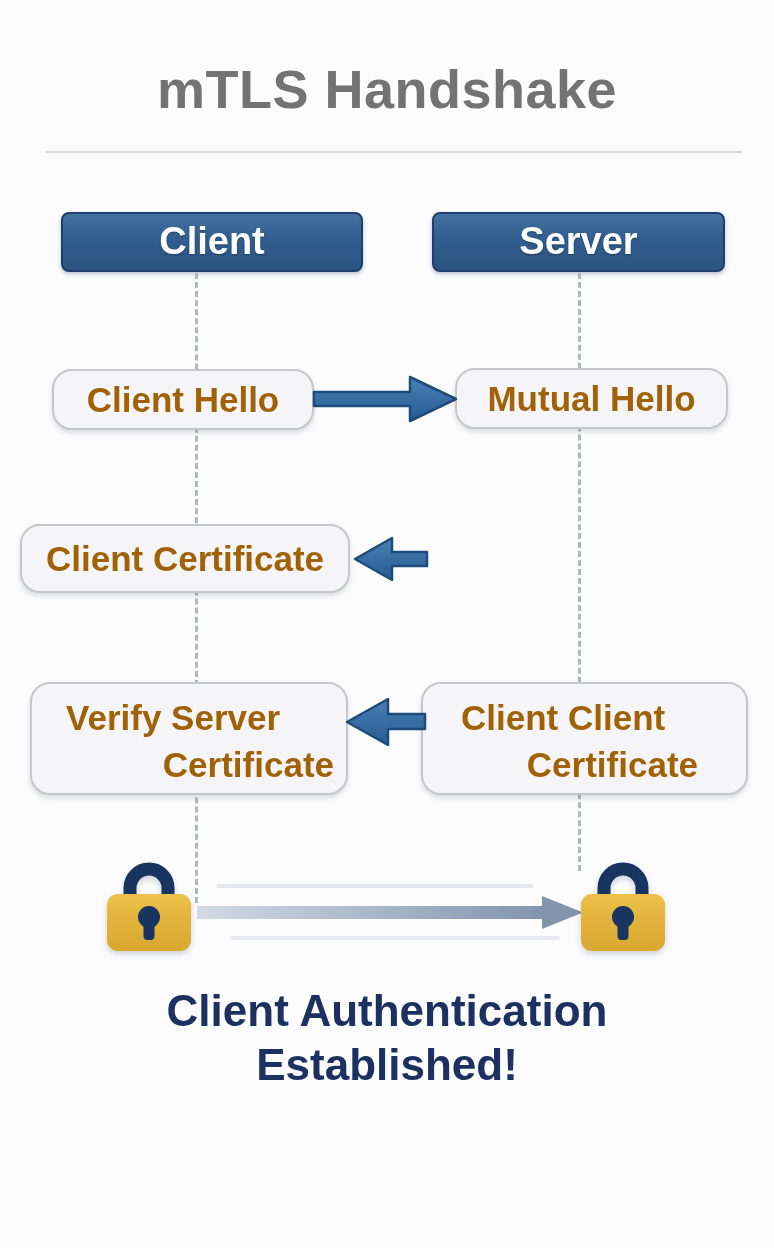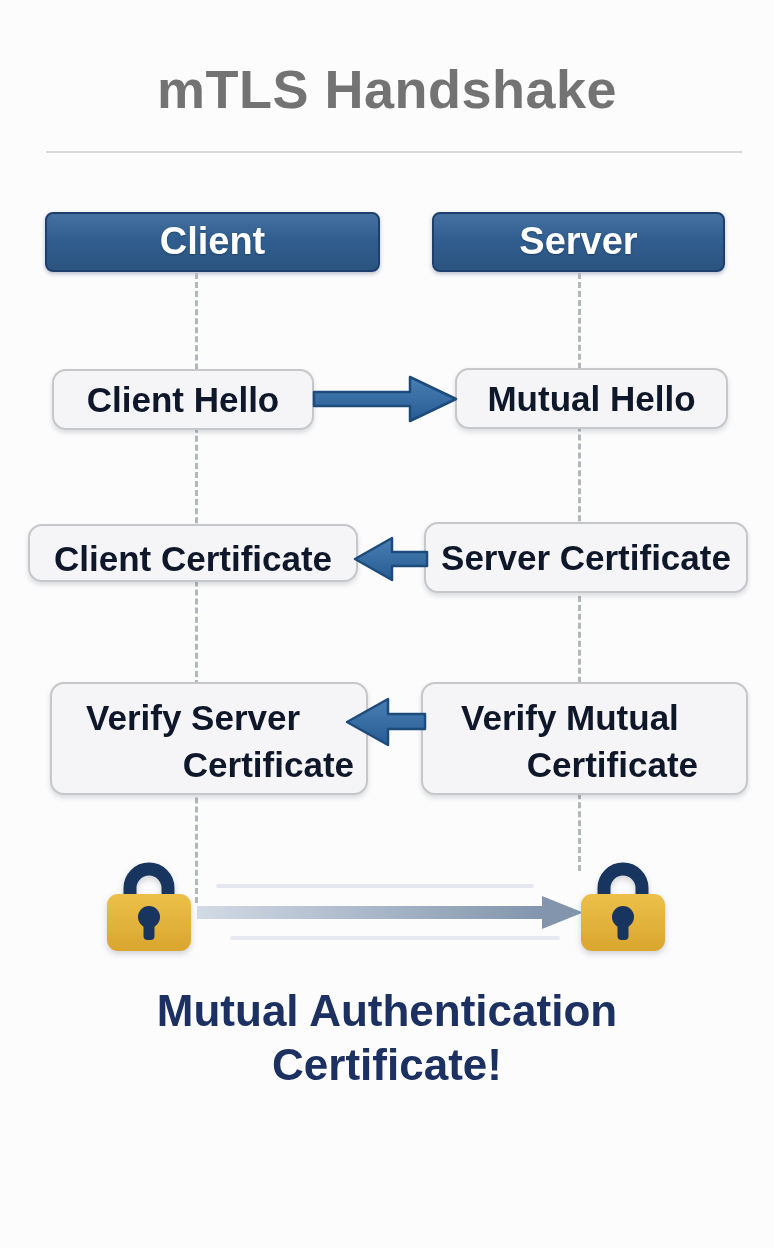--- a/index.html
+++ b/index.html
@@ -50,7 +50,7 @@
     box-shadow: 0 2px 4px rgba(30,50,90,0.30);
     text-shadow: 0 1px 2px rgba(10,30,60,0.45);
   }
-  .actor-client { left: 45px;  width: 335px; }
+  .actor-client { left: 61px;  width: 302px; }
   .actor-server { left: 432px; width: 293px; }
 
   .lifeline {

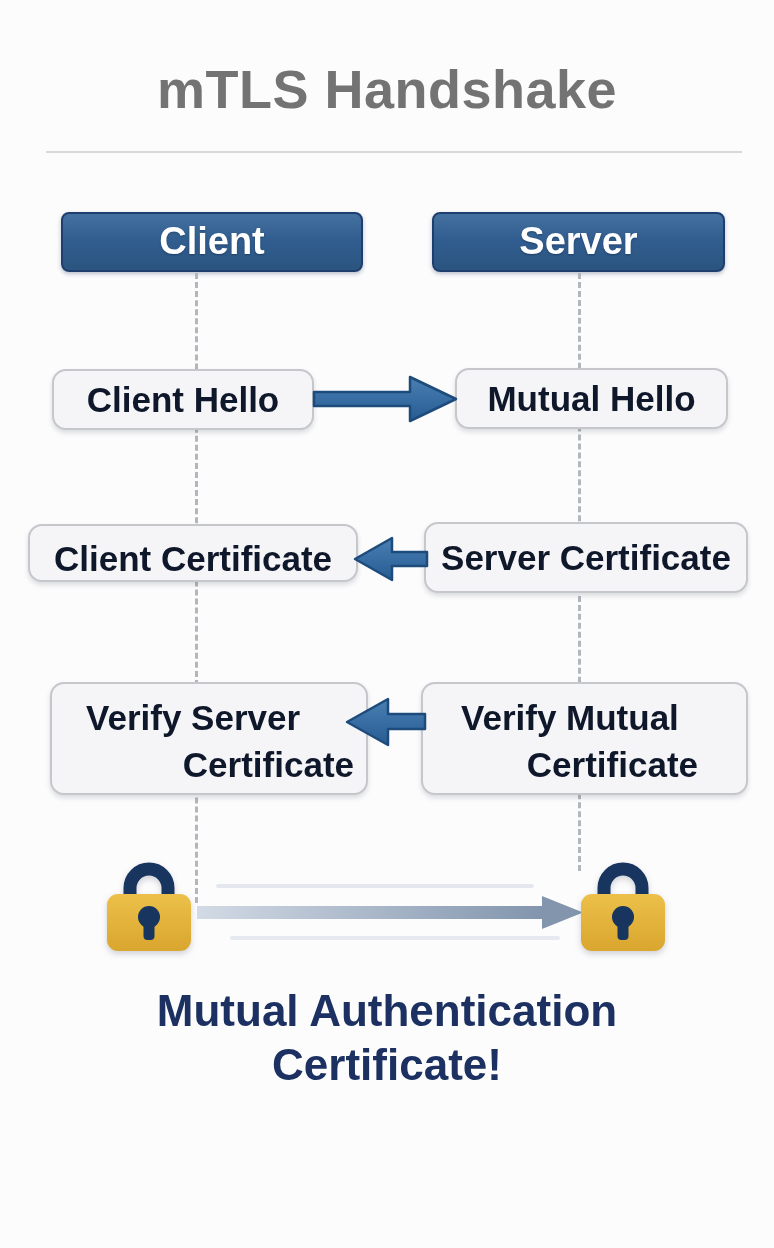--- a/index.html
+++ b/index.html
@@ -66,10 +66,10 @@
     position: absolute;
     background: #f5f5f7;
     border: 2px solid #c5c7cb;
-    border-radius: 14px;
+    border-radius: 20px;
     box-sizing: border-box;
     box-shadow: 0 3px 5px rgba(70,75,90,0.18);
-    color: #0f172a;
+    color: #a16207;
     font-size: 35px;
     font-weight: 600;
     text-align: center;

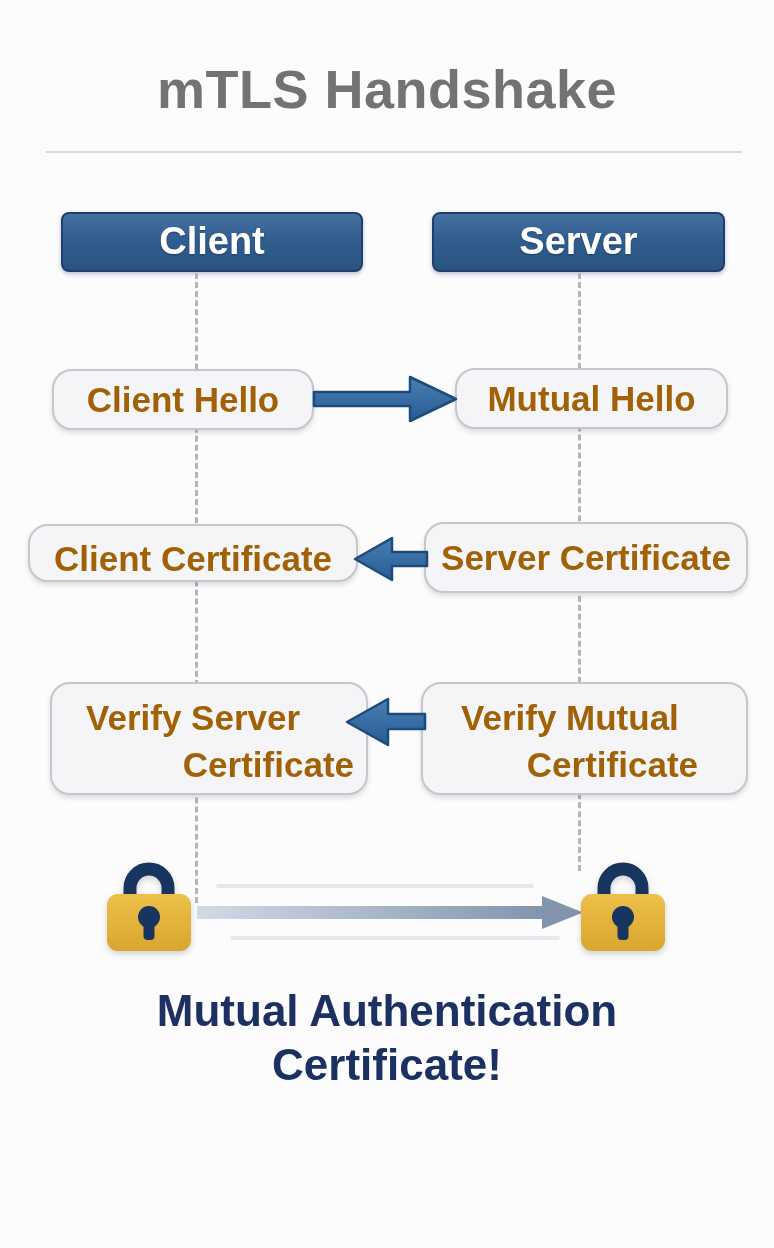--- a/index.html
+++ b/index.html
@@ -77,7 +77,7 @@
   }
   .box-client-hello        { left: 52px;  top: 369px; width: 262px; height: 61px; line-height: 58px; }
   .box-server-hello        { left: 455px; top: 368px; width: 273px; height: 61px; line-height: 58px; }
-  .box-client-certificate  { left: 28px;  top: 524px; width: 330px; height: 58px; line-height: 66px; }
+  .box-client-certificate  { left: 20px;  top: 524px; width: 330px; height: 69px; line-height: 66px; }
   .box-server-certificate  { left: 424px; top: 522px; width: 324px; height: 71px; line-height: 68px; }
   .box-verify-left         { left: 30px;  top: 682px; width: 318px; height: 113px; padding-top: 10px; margin-left: 20px; }
   .box-verify-right        { left: 421px; top: 682px; width: 327px; height: 113px; padding-top: 10px; }

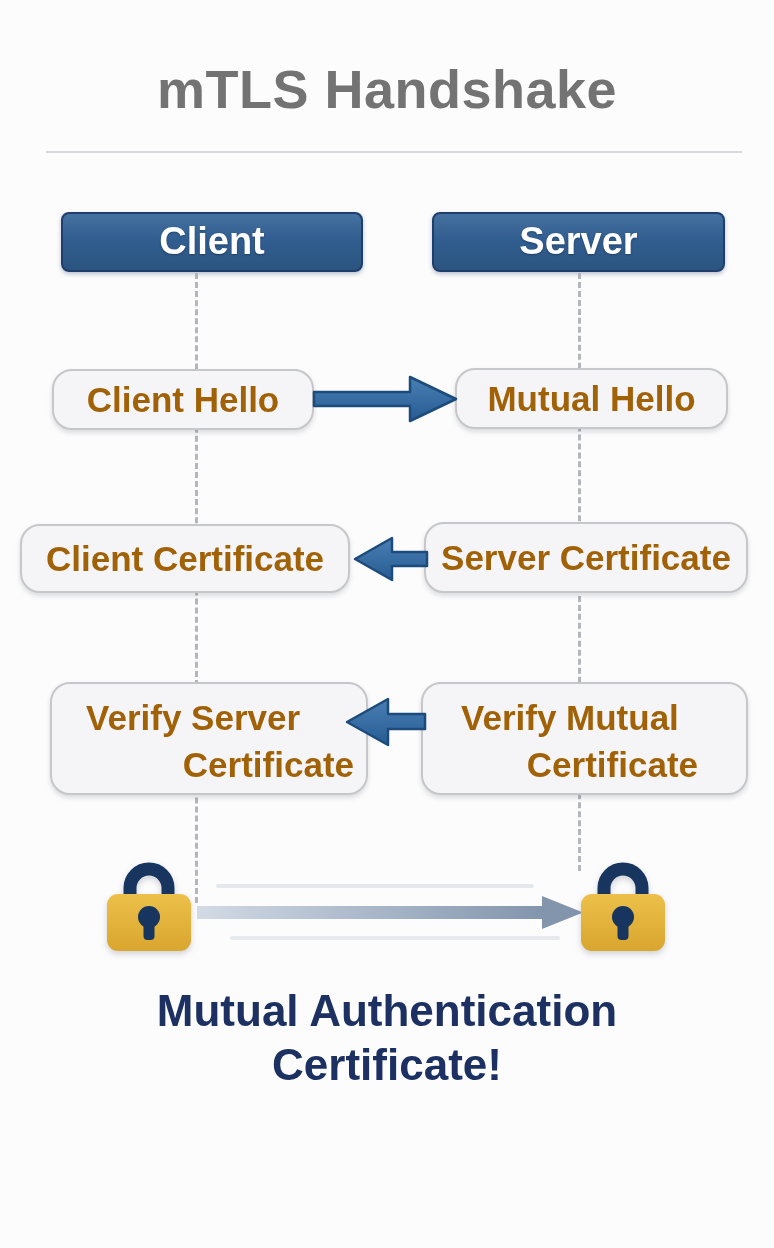--- a/index.html
+++ b/index.html
@@ -150,7 +150,6 @@
     </defs>
     <polygon points="3,29 40,8 40,22 75,22 75,36 40,36 40,50" fill="url(#gradL1)" stroke="#1d4c7c" stroke-width="2.5" stroke-linejoin="round"></polygon>
   </svg>
-  <div class="msg-box box-server-certificate">Server Certificate</div>
 
   <div class="msg-box box-verify-left">
     <span class="verify-line line1">Verify Server</span>

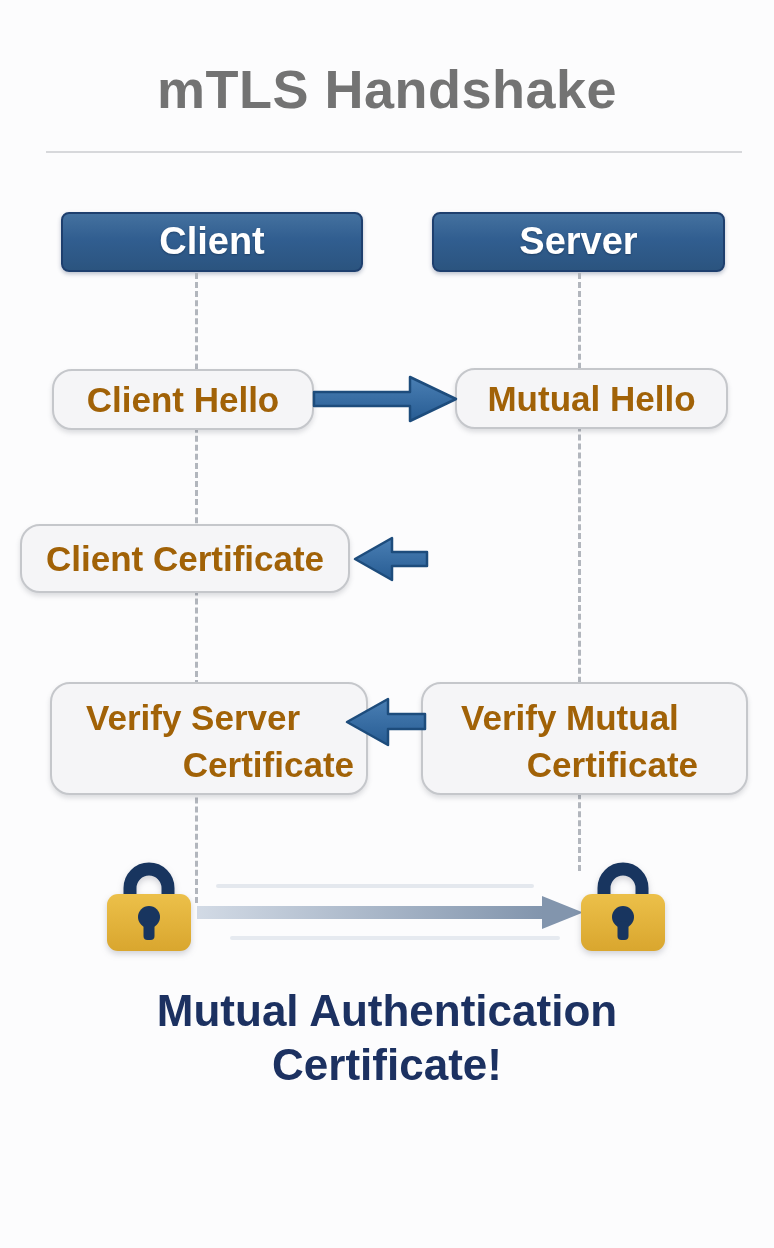--- a/index.html
+++ b/index.html
@@ -79,7 +79,7 @@
   .box-server-hello        { left: 455px; top: 368px; width: 273px; height: 61px; line-height: 58px; }
   .box-client-certificate  { left: 20px;  top: 524px; width: 330px; height: 69px; line-height: 66px; }
   .box-server-certificate  { left: 424px; top: 522px; width: 324px; height: 71px; line-height: 68px; }
-  .box-verify-left         { left: 30px;  top: 682px; width: 318px; height: 113px; padding-top: 10px; margin-left: 20px; }
+  .box-verify-left         { left: 30px;  top: 682px; width: 318px; height: 113px; padding-top: 10px; }
   .box-verify-right        { left: 421px; top: 682px; width: 327px; height: 113px; padding-top: 10px; }
   .verify-line { display: block; line-height: 47px; padding-left: 10px; }
   .box-verify-left  .line1 { text-align: left;  padding-left: 34px; }

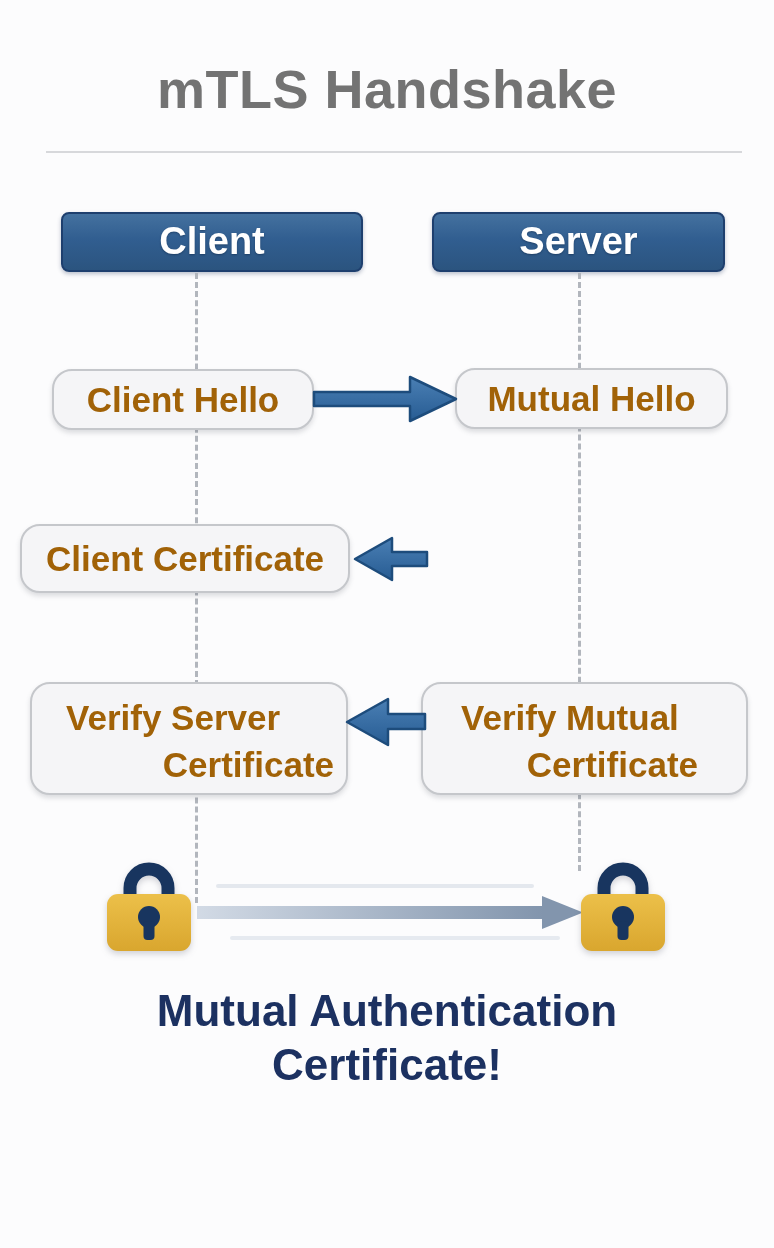--- a/index.html
+++ b/index.html
@@ -165,7 +165,7 @@
     <polygon points="3,32 44,9 44,24 81,24 81,39 44,39 44,55" fill="url(#gradL2)" stroke="#1d4c7c" stroke-width="2.5" stroke-linejoin="round"></polygon>
   </svg>
   <div class="msg-box box-verify-right">
-    <span class="verify-line line1">Verify Mutual</span>
+    <span class="verify-line line1">Client Client</span>
     <span class="verify-line line2">Certificate</span>
   </div>
 

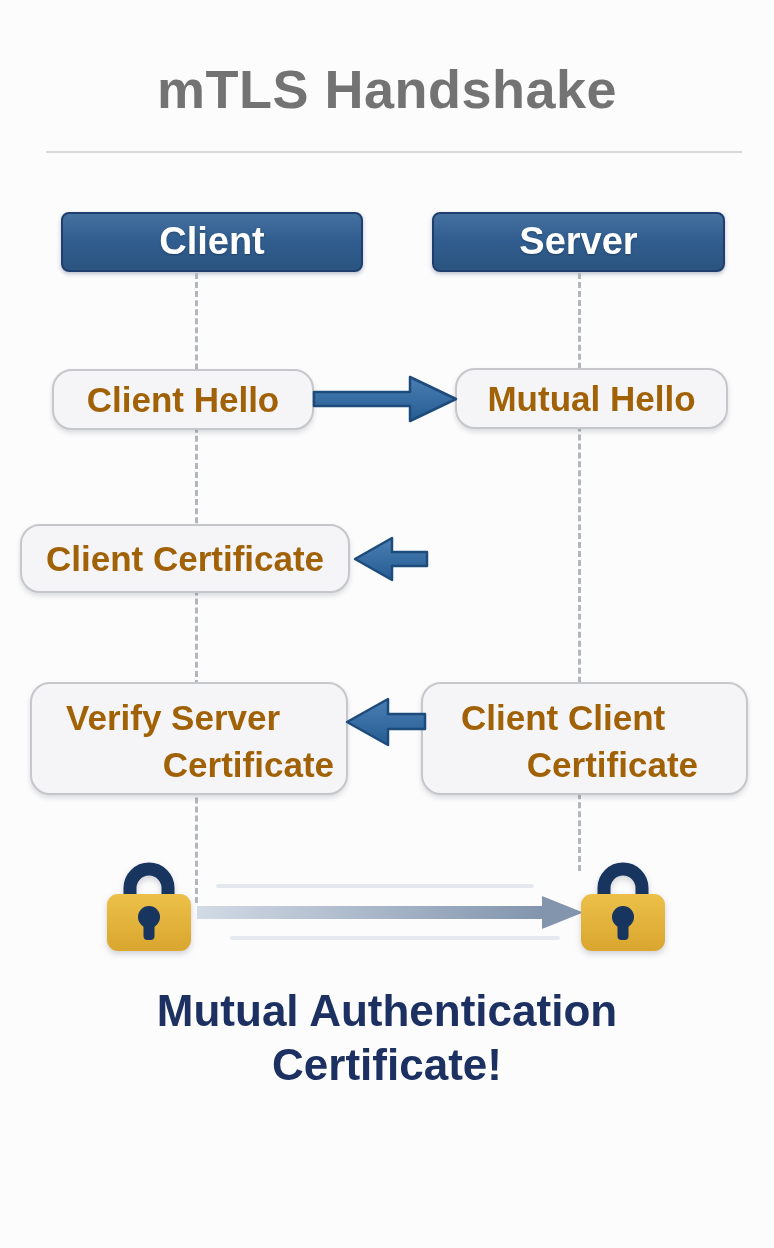--- a/index.html
+++ b/index.html
@@ -209,7 +209,7 @@
   </svg>
 
   <div class="footer-text">
-    <div>Mutual Authentication</div>
+    <div>Client Authentication</div>
     <div>Certificate!</div>
   </div>
 

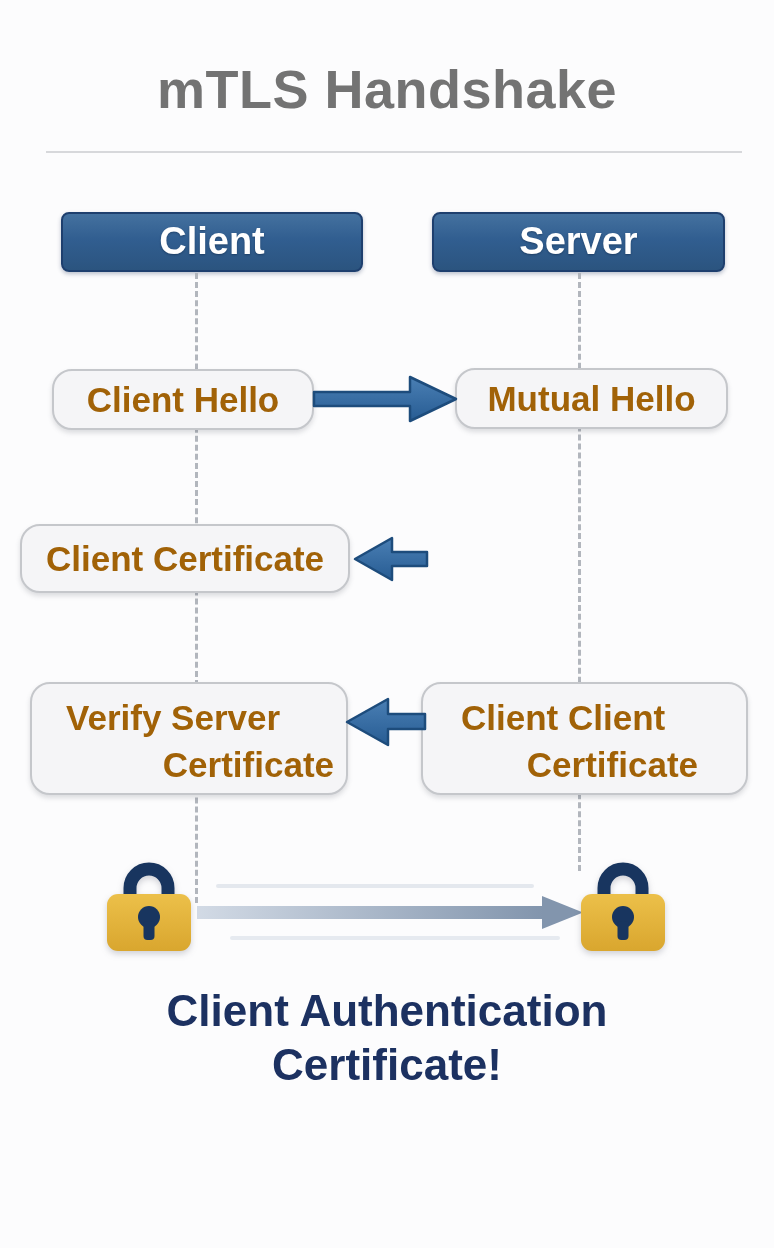--- a/index.html
+++ b/index.html
@@ -210,7 +210,7 @@
 
   <div class="footer-text">
     <div>Client Authentication</div>
-    <div>Certificate!</div>
+    <div>Established!</div>
   </div>
 
 </div>

